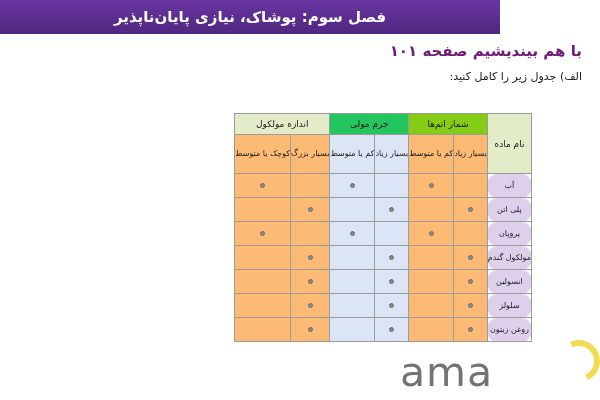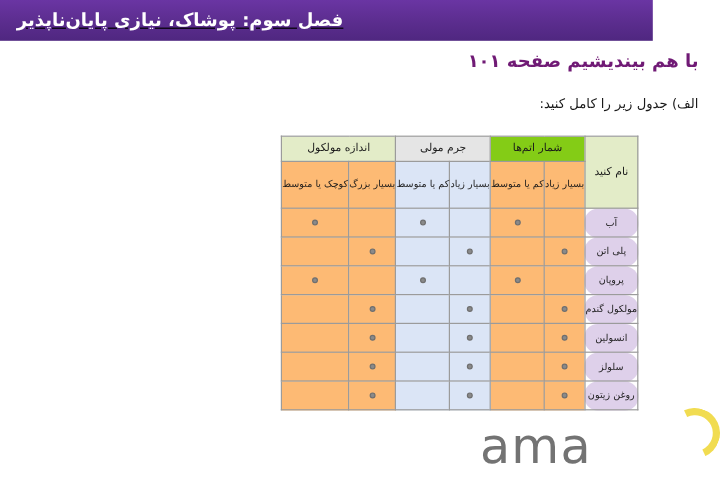--- a/index.html
+++ b/index.html
@@ -26,16 +26,15 @@
     position: absolute;
     top: 0;
     left: 0;
-    width: 544px;
+    width: 500px;
     height: 34px;
     background: #5b2d8e;
     background: linear-gradient(180deg, #6a35a3 0%, #5b2d8e 55%, #4f2780 100%);
     display: flex;
     align-items: center;
-    justify-content: flex-end;
+    justify-content: center;
     box-sizing: border-box;
     padding: 0 14px;
-    text-decoration: underline;
   }
   .header-title {
     color: #ffffff;

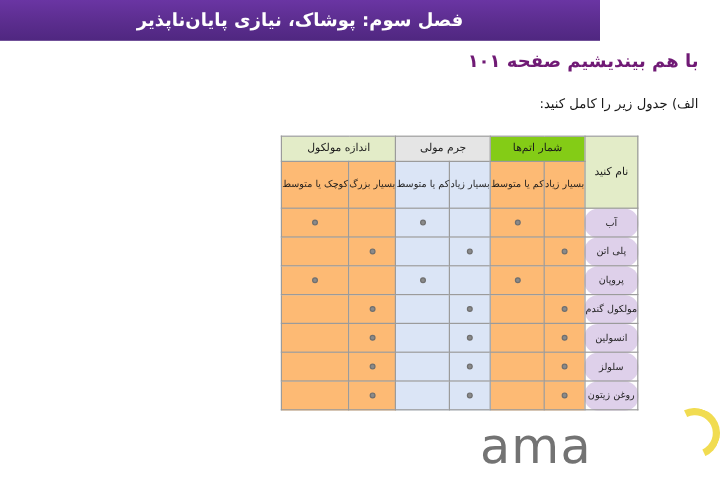--- a/index.html
+++ b/index.html
@@ -57,7 +57,7 @@
   }
   .instruction {
     position: absolute;
-    top: 80px;
+    top: 70px;
     right: 18px;
     font-size: 11px;
     color: #1a1a1a;

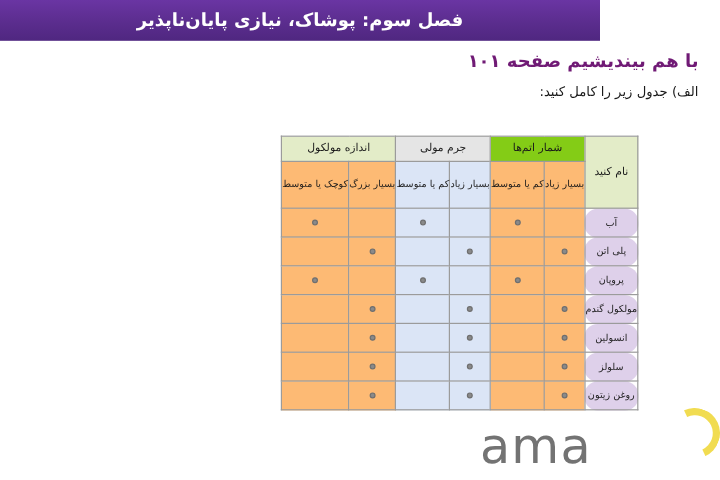--- a/index.html
+++ b/index.html
@@ -85,7 +85,7 @@
     margin-left: 48px;
   }
   .grp-yellow { background: #84cc16; }
-  .grp-blue   { background: #e5e5e5; }
+  .grp-blue   { background: #22c55e; }
   .grp-green  { background: #e3ecc8; }
   .cell-yellow { background: #fdba74; }
   .cell-blue   { background: #dbe5f6; }

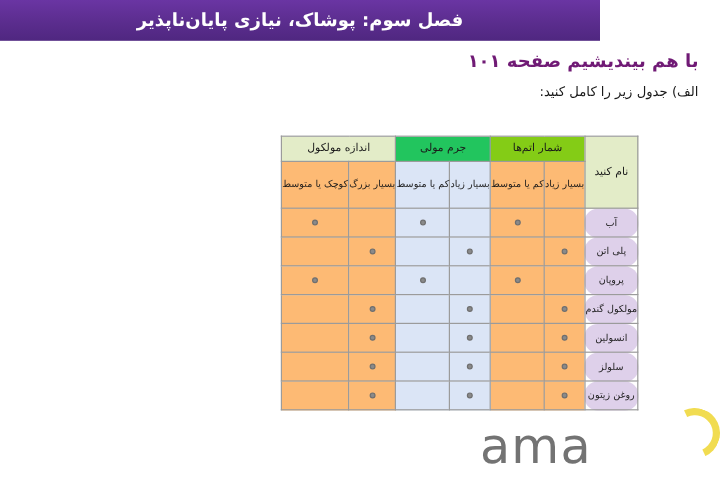--- a/index.html
+++ b/index.html
@@ -161,7 +161,7 @@
     <table class="matrix">
       <thead>
         <tr>
-          <td class="corner" rowspan="2">نام کنید</td>
+          <td class="corner" rowspan="2">نام ماده</td>
           <td class="grouphdr grp-yellow" colspan="2">شمار اتم‌ها</td>
           <td class="grouphdr grp-blue" colspan="2">جرم مولی</td>
           <td class="grouphdr grp-green" colspan="2">اندازه مولکول</td>

